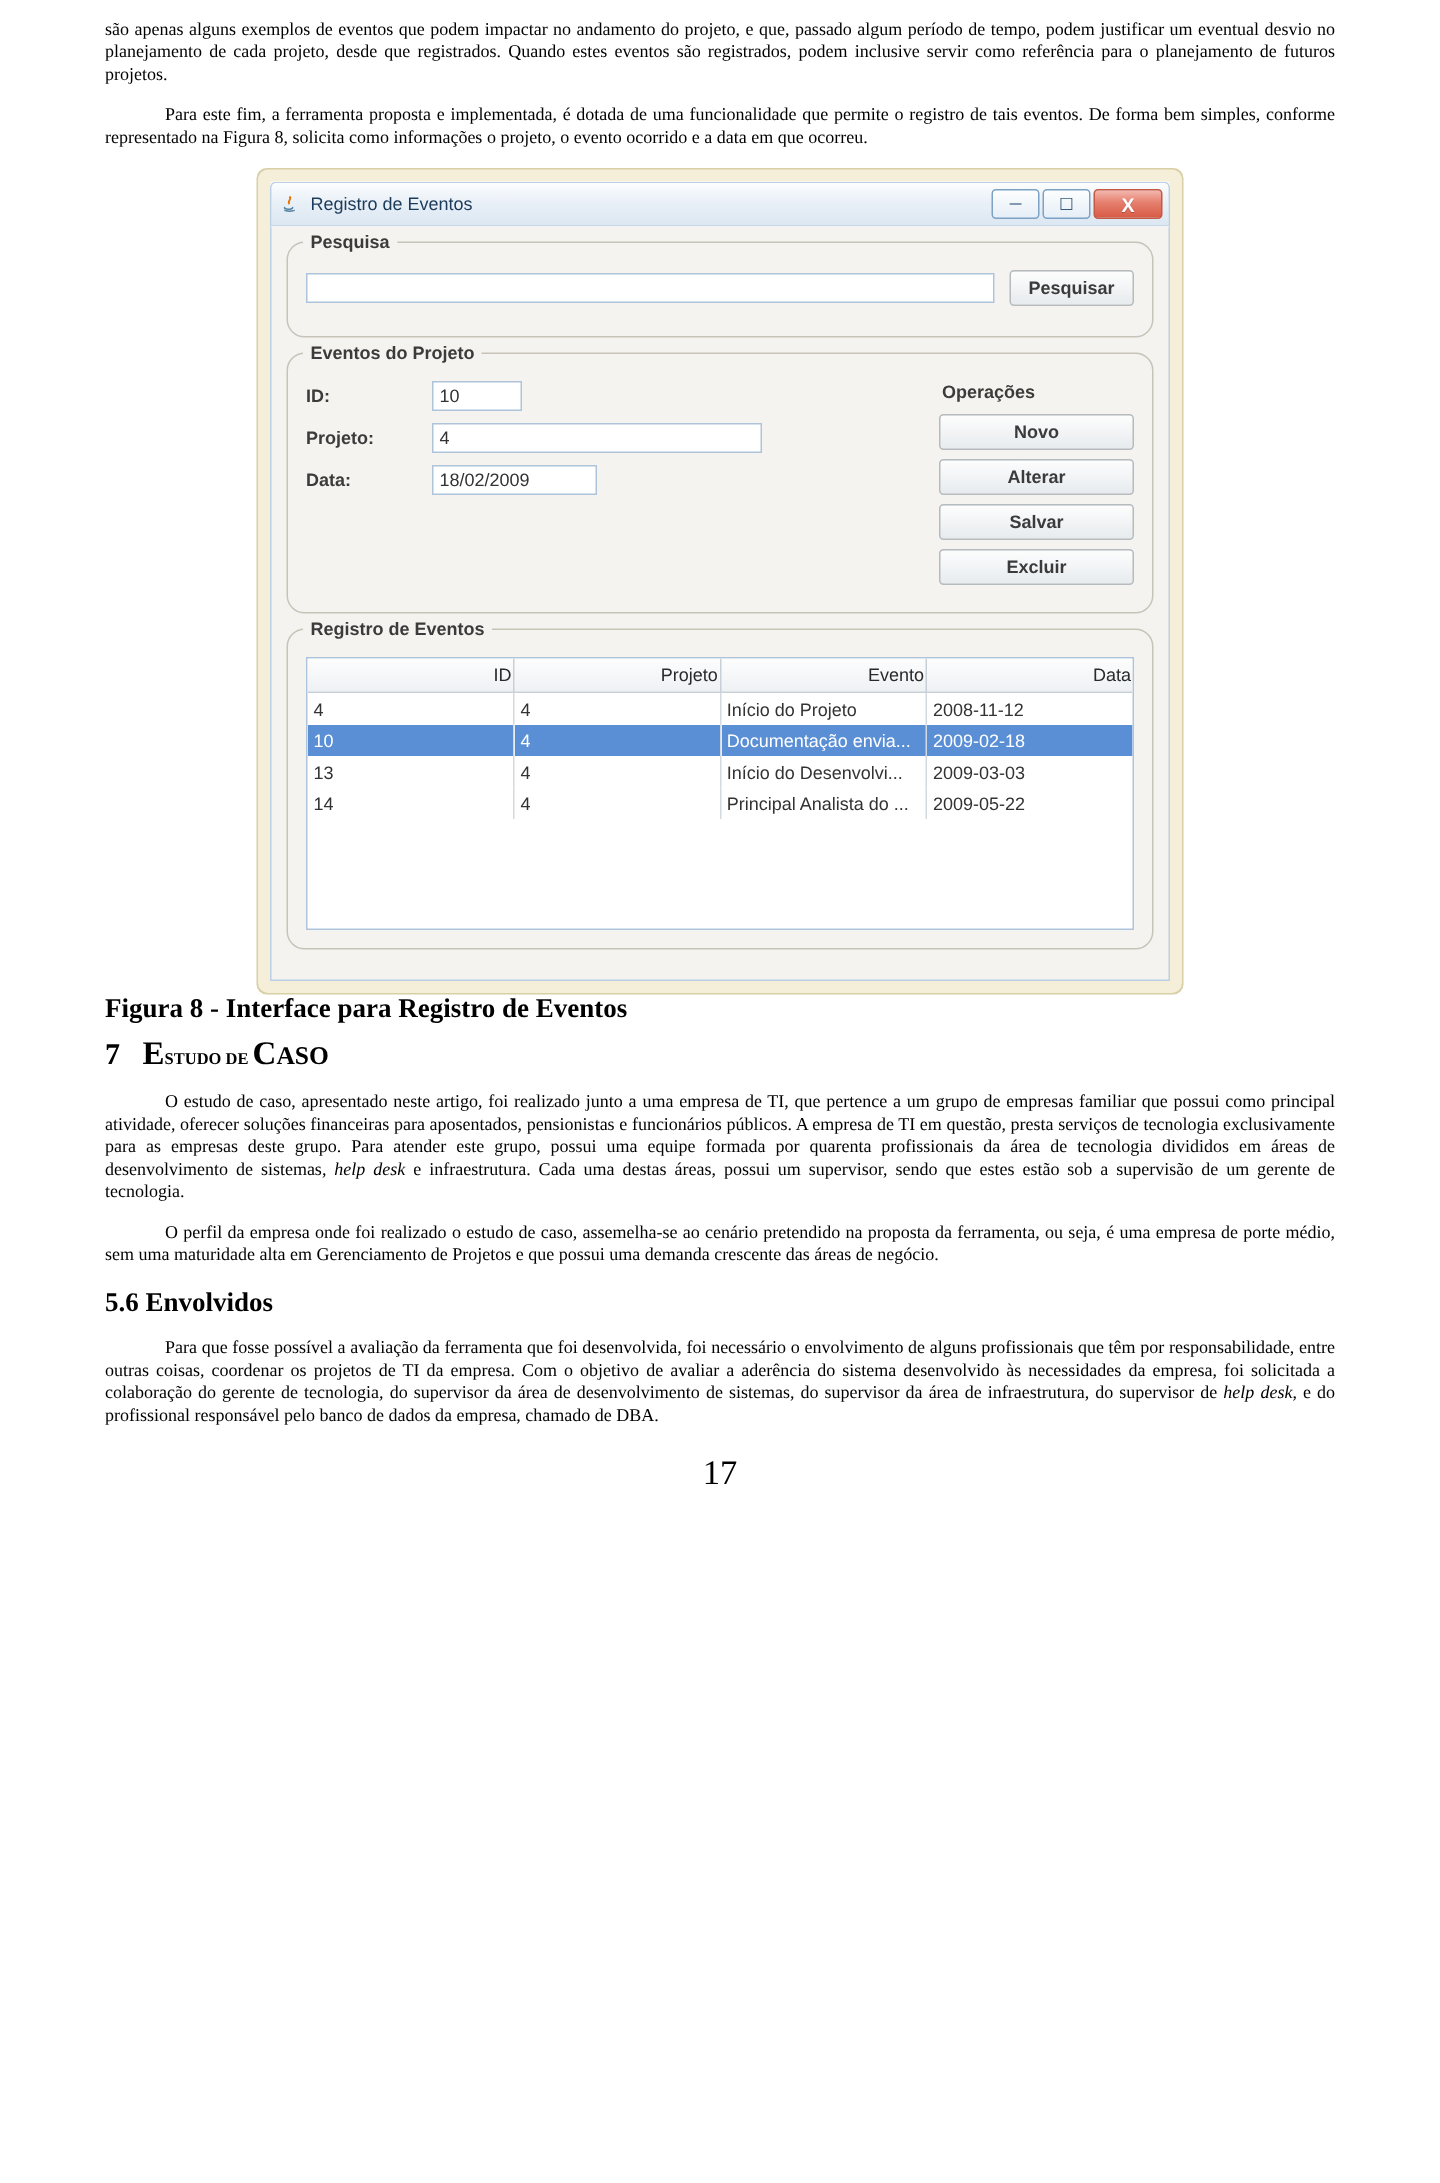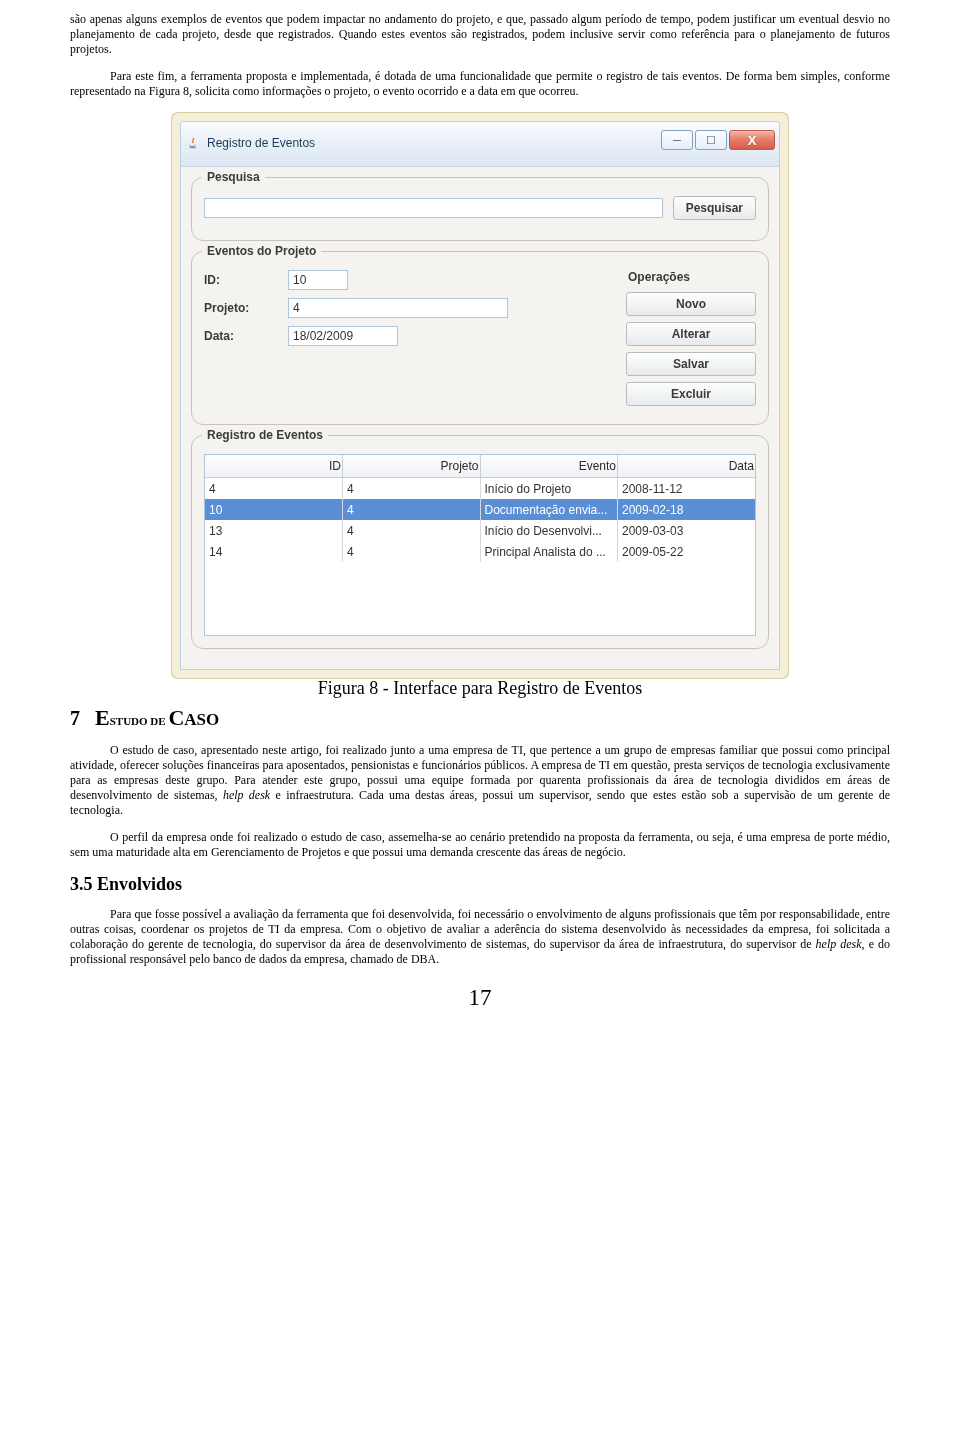--- a/index.html
+++ b/index.html
@@ -18,7 +18,7 @@
        box-shadow:0 0 0 8px #f5eed9, 0 0 0 9px #d8cfa7;background:#fff;border-radius:2px}
   .titlebar{height:28px;background:linear-gradient(#fcfdfe,#e9f0f7 45%,#dce7f3);
             border:1px solid #bcd0e5;border-bottom:1px solid #c6d6e8;border-radius:4px 4px 0 0;
-            display:flex;align-items:flex-end;padding:0 4px 16px 6px}
+            display:flex;align-items:center;padding:0 4px 0 6px}
   .java-icon{width:14px;height:14px;display:inline-block;margin-right:6px;position:relative}
   .java-icon svg{width:14px;height:14px}
   .title-text{font-size:12px;color:#1c3a5a;flex:1}

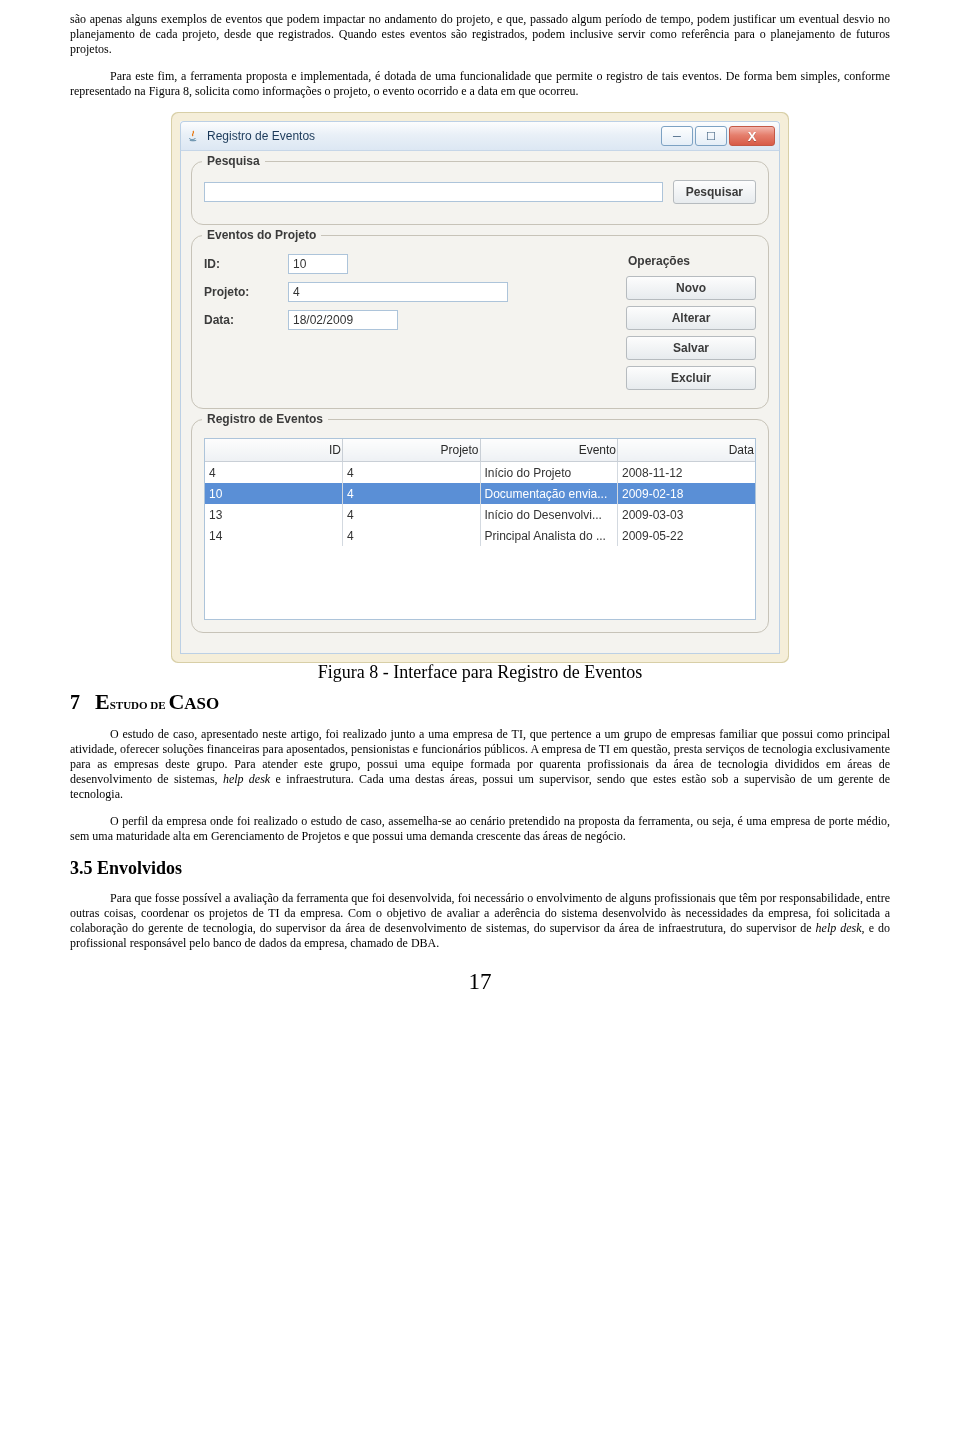--- a/index.html
+++ b/index.html
@@ -7,7 +7,7 @@
   .body-text{font-size:12px;line-height:1.25;text-align:justify;margin:12px 0 10px 0}
   .indent{text-indent:40px}
   .figure-wrap{text-align:center;margin:22px 0 4px 0}
-  .fig-caption{font-size:18px;font-weight:normal;text-align:center;margin:8px 0 6px 0}
+  .fig-caption{font-size:18px;font-weight:bold;text-align:left;margin:8px 0 6px 0}
   .section-title{font-size:20px;font-weight:bold;margin:6px 0 6px 0;font-variant:small-caps}
   .sub-title{font-size:18px;font-weight:bold;margin:14px 0 6px 0}
   .italic{font-style:italic}

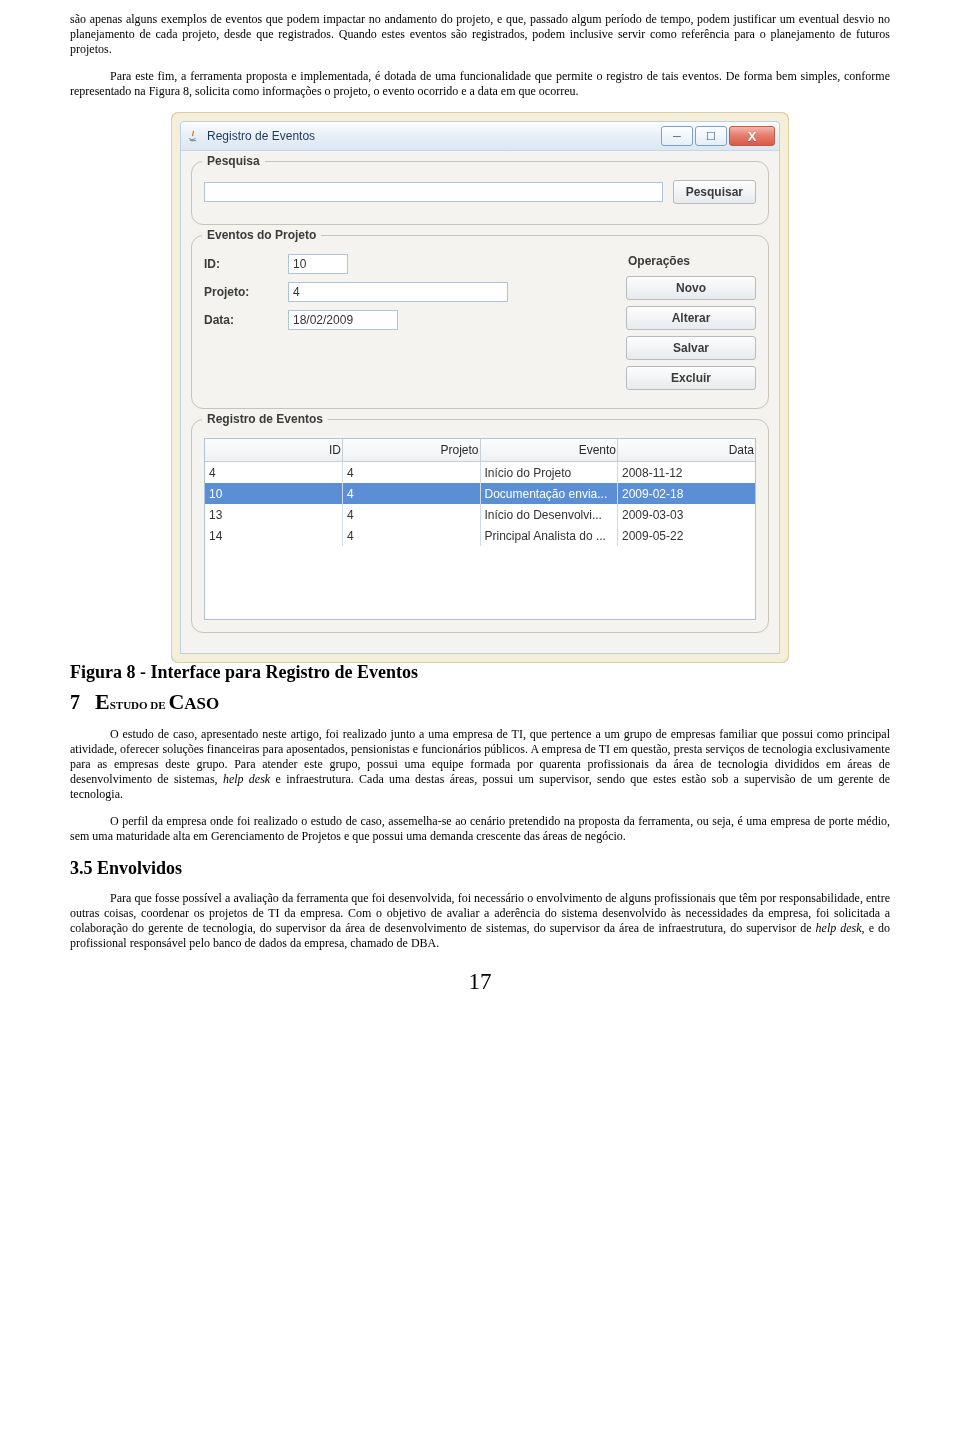--- a/index.html
+++ b/index.html
@@ -173,7 +173,7 @@
 
   <p class="body-text indent">O perfil da empresa onde foi realizado o estudo de caso, assemelha-se ao cenário pretendido na proposta da ferramenta, ou seja, é uma empresa de porte médio, sem uma maturidade alta em Gerenciamento de Projetos e que possui uma demanda crescente das áreas de negócio.</p>
 
-  <p class="sub-title">3.5 Envolvidos</p>
+  <p class="sub-title">5.6 Envolvidos</p>
 
   <p class="body-text indent">
     <span>Para que fosse possível a avaliação da ferramenta que foi desenvolvida, foi necessário o envolvimento de alguns profissionais que têm por responsabilidade, entre outras coisas, coordenar os projetos de TI da empresa. Com o objetivo de avaliar a aderência do sistema desenvolvido às necessidades da empresa, foi solicitada a colaboração do gerente de tecnologia, do supervisor da área de desenvolvimento de sistemas, do supervisor da área de infraestrutura, do supervisor de </span><span class="italic">help desk</span><span>, e do profissional responsável pelo banco de dados da empresa, chamado de DBA.</span>

